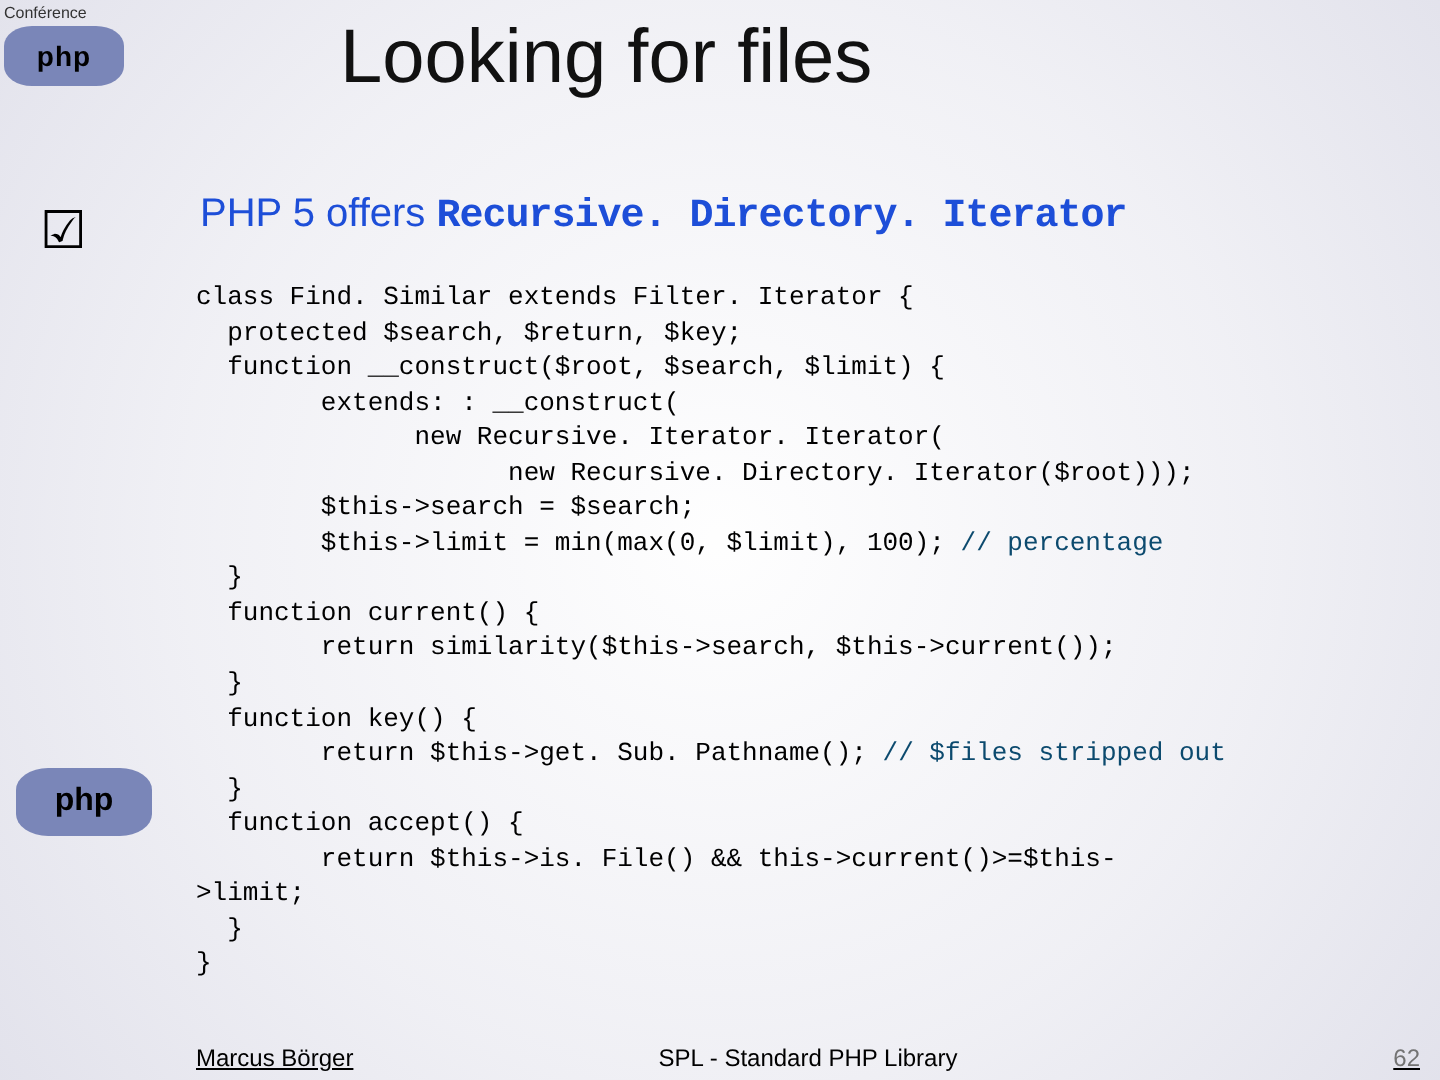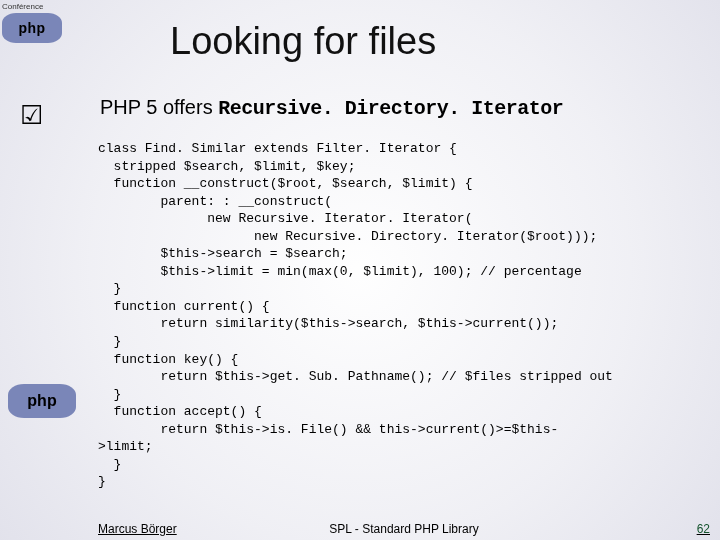--- a/index.html
+++ b/index.html
@@ -74,7 +74,7 @@
   }
   .title {
     position: absolute;
-    top: 20px;
+    top: 8px;
     left: 170px;
     right: 20px;
     font-size: 38px;

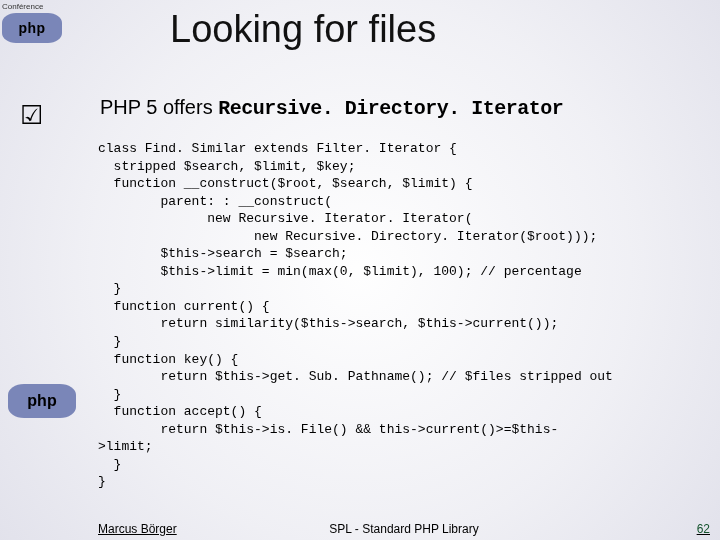--- a/index.html
+++ b/index.html
@@ -87,7 +87,7 @@
     left: 100px;
     right: 10px;
     font-size: 20px;
-    color: #000000;
+    color: #1d4ed8;
   }
   .subtitle .mono {
     font-family: "Courier New", Courier, monospace;

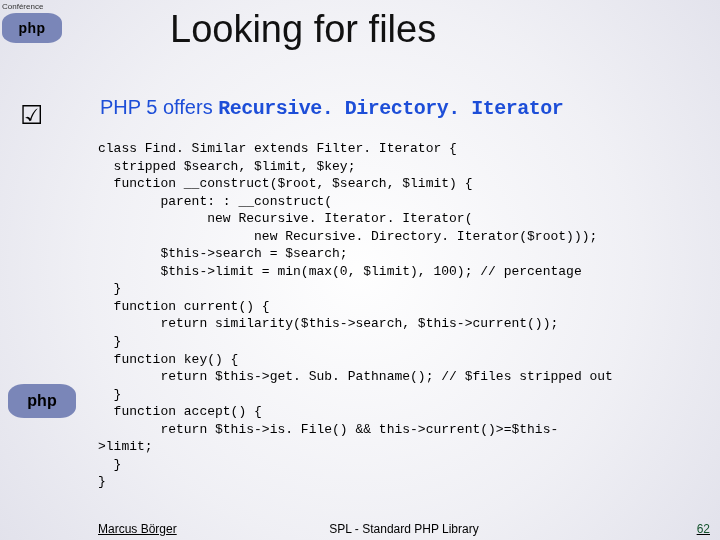--- a/index.html
+++ b/index.html
@@ -151,7 +151,7 @@
 </div>
 
 <div class="codeblock"><span>class Find. Similar extends Filter. Iterator {</span>
-<span>  stripped $search, $limit, $key;</span>
+<span>  protected $search, $return, $key;</span>
 <span>  function __construct($root, $search, $limit) {</span>
 <span>        parent: : __construct(</span>
 <span>              new Recursive. Iterator. Iterator(</span>

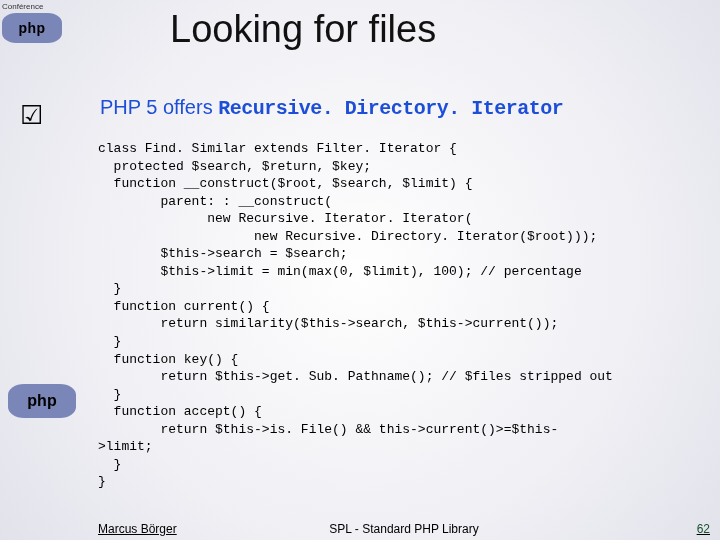--- a/index.html
+++ b/index.html
@@ -153,7 +153,7 @@
 <div class="codeblock"><span>class Find. Similar extends Filter. Iterator {</span>
 <span>  protected $search, $return, $key;</span>
 <span>  function __construct($root, $search, $limit) {</span>
-<span>        parent: : __construct(</span>
+<span>        extends: : __construct(</span>
 <span>              new Recursive. Iterator. Iterator(</span>
 <span>                    new Recursive. Directory. Iterator($root)));</span>
 <span>        $this-&gt;search = $search;</span>

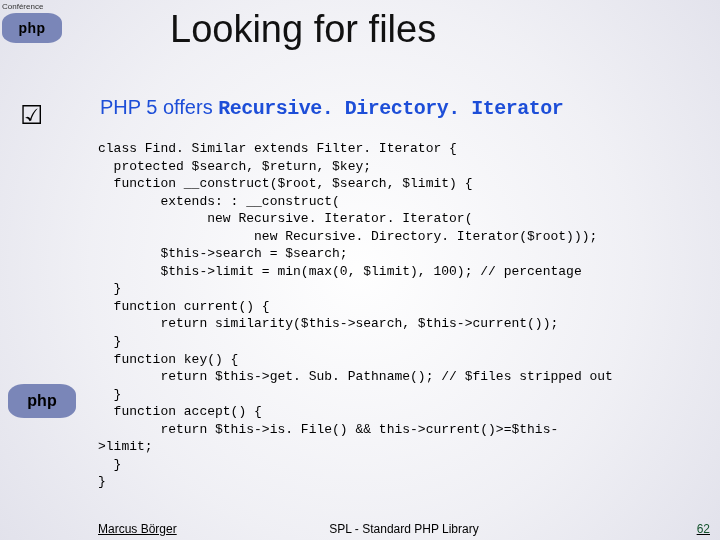--- a/index.html
+++ b/index.html
@@ -106,7 +106,7 @@
     white-space: pre;
     color: #000;
   }
-  .codeblock .comment { color: #000000; }
+  .codeblock .comment { color: #0c4a6e; }
   .footer {
     position: absolute;
     bottom: 4px;

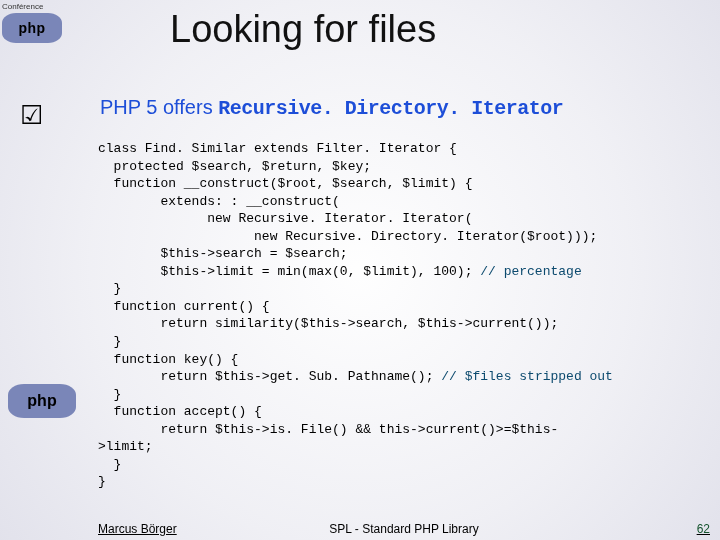--- a/index.html
+++ b/index.html
@@ -125,7 +125,7 @@
     transform: translateX(-50%);
   }
   .footer .page {
-    color: #14532d;
+    color: #737373;
   }
 </style>
 </head>

